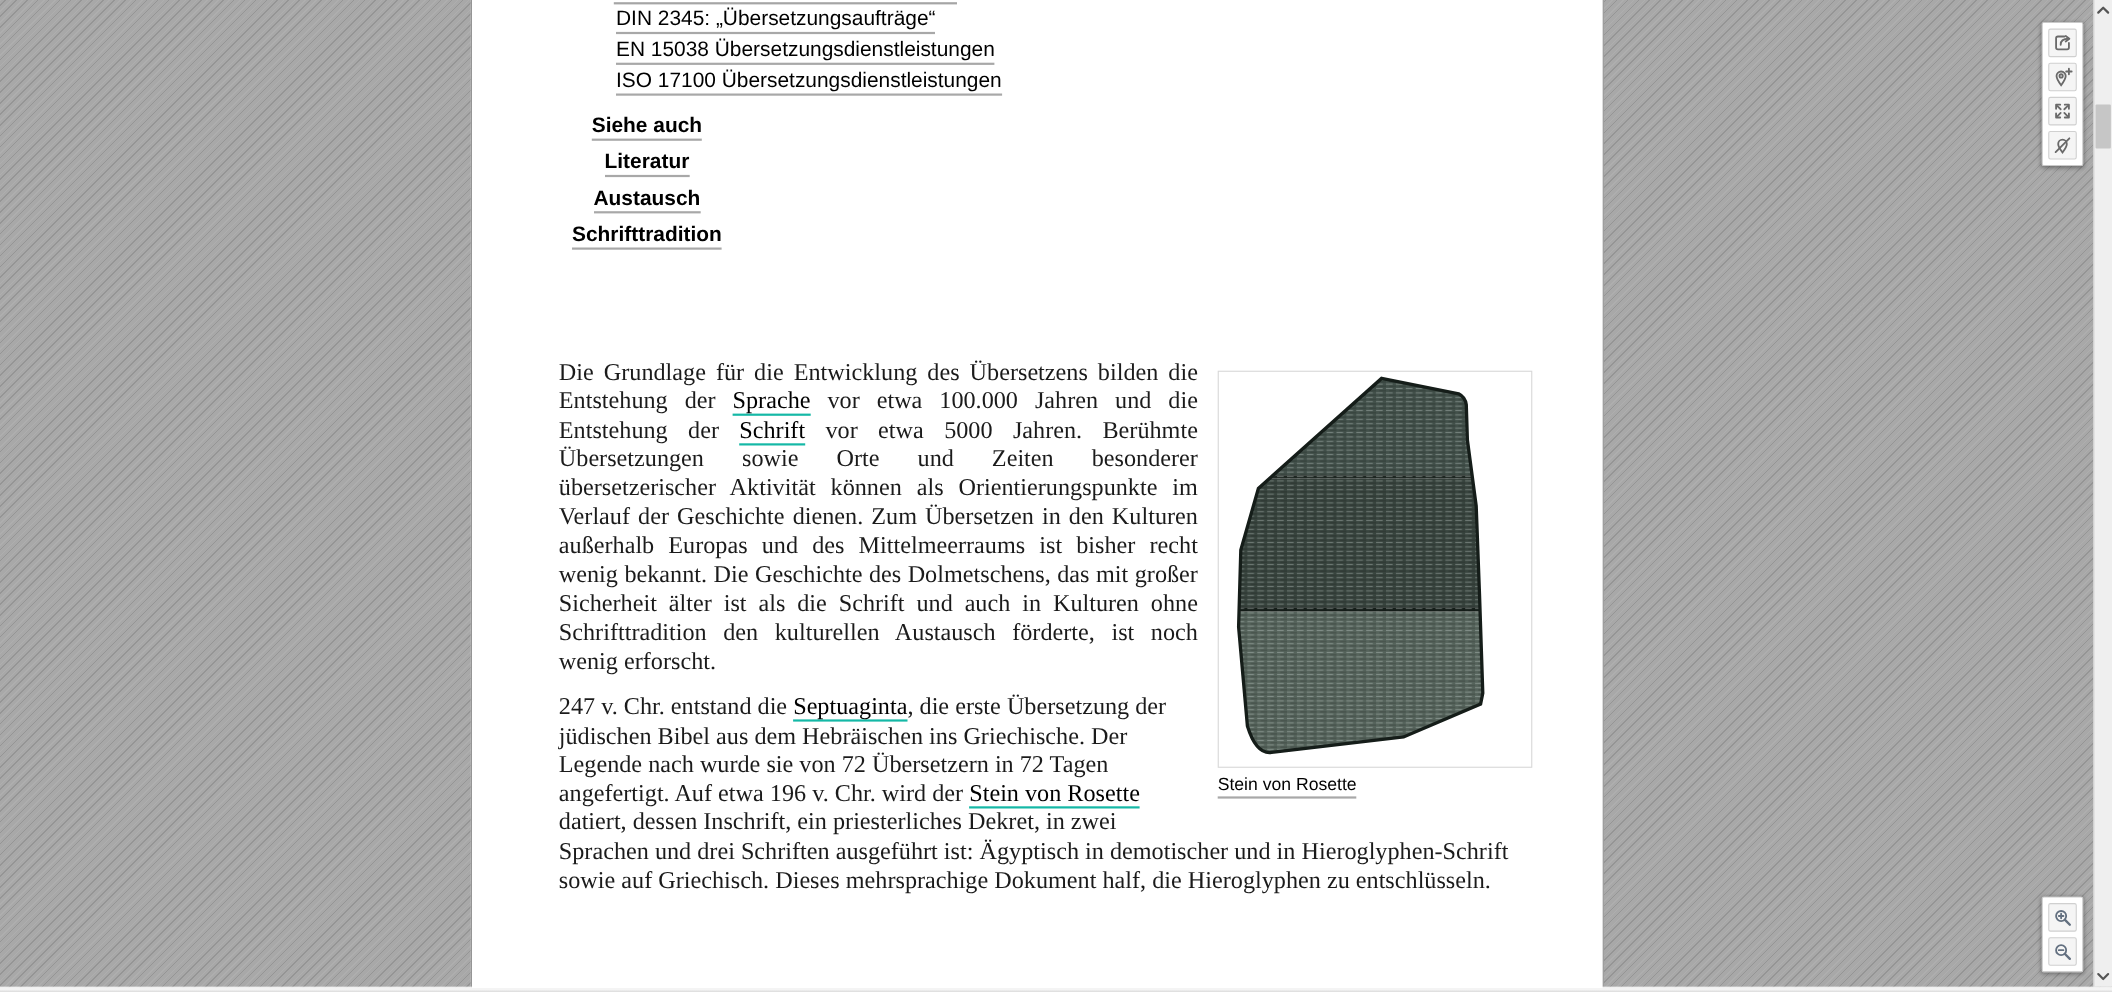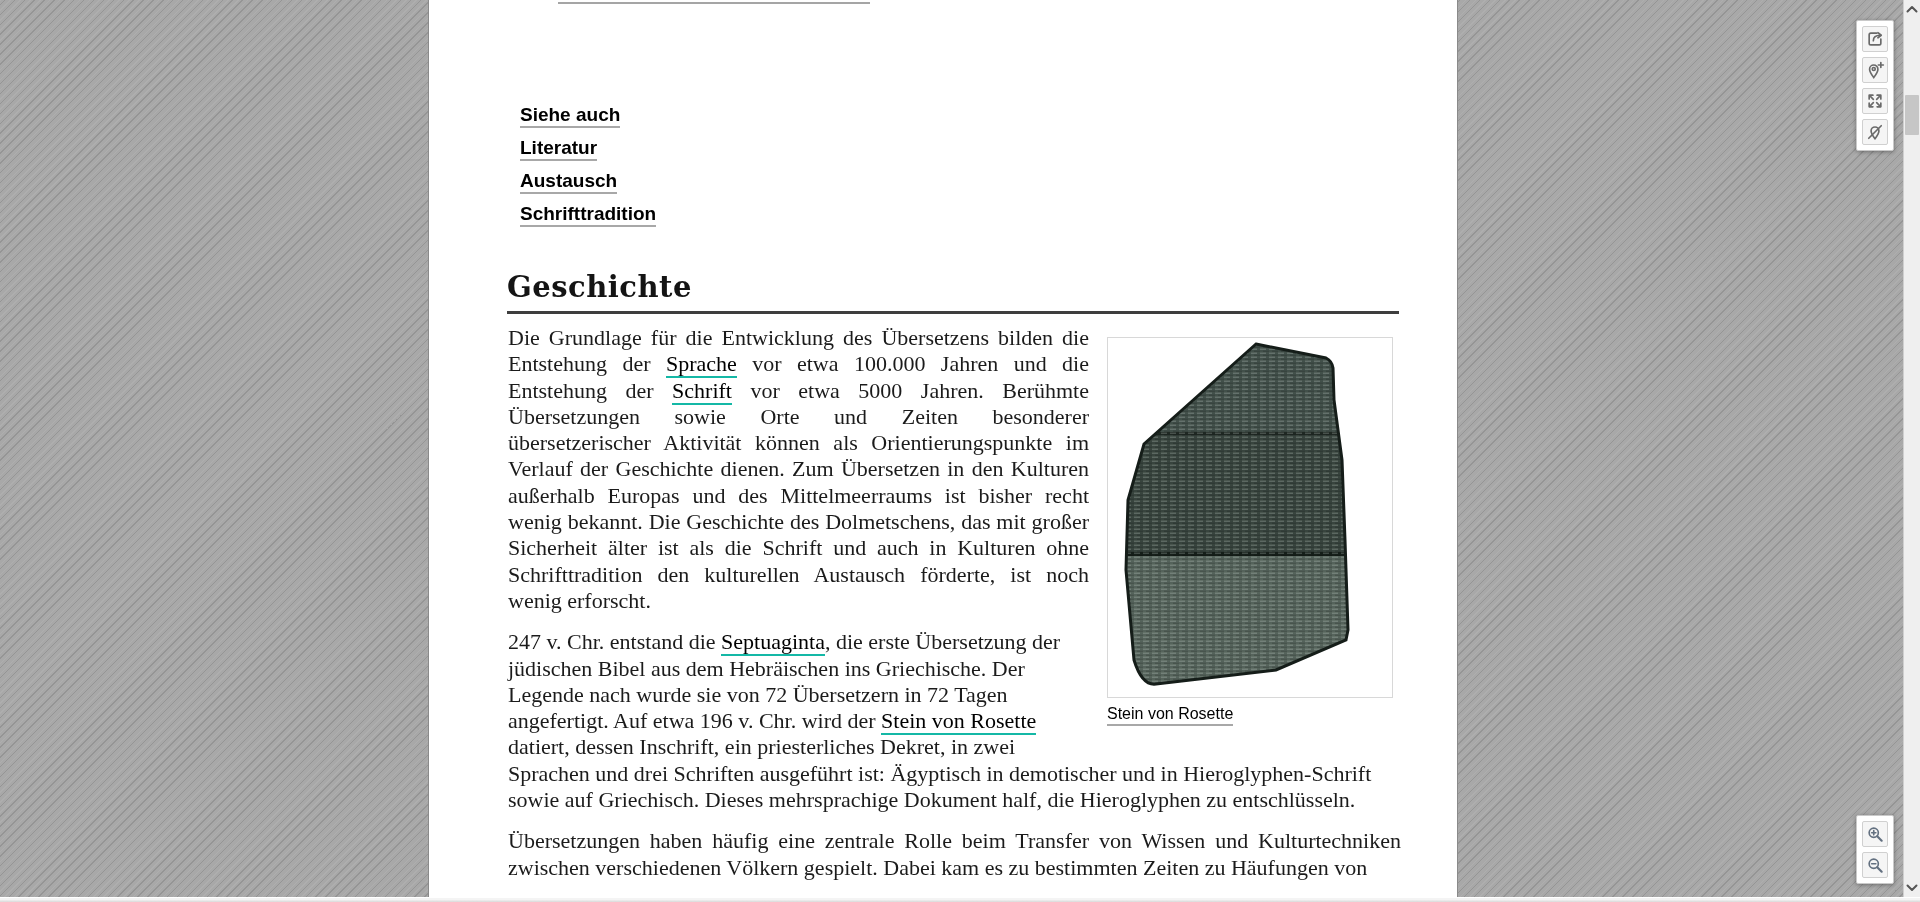--- a/index.html
+++ b/index.html
@@ -114,6 +114,11 @@
 
     <div class="cutoff-underline"></div>
 
+    <div class="toc">
+      <div class="toc-item"><a href="#">DIN 2345: „Übersetzungsaufträge“</a></div>
+      <div class="toc-item"><a href="#">EN 15038 Übersetzungsdienstleistungen</a></div>
+      <div class="toc-item"><a href="#">ISO 17100 Übersetzungsdienstleistungen</a></div>
+    </div>
 
     <div class="section-links">
       <div class="slink"><a href="#">Siehe auch</a></div>

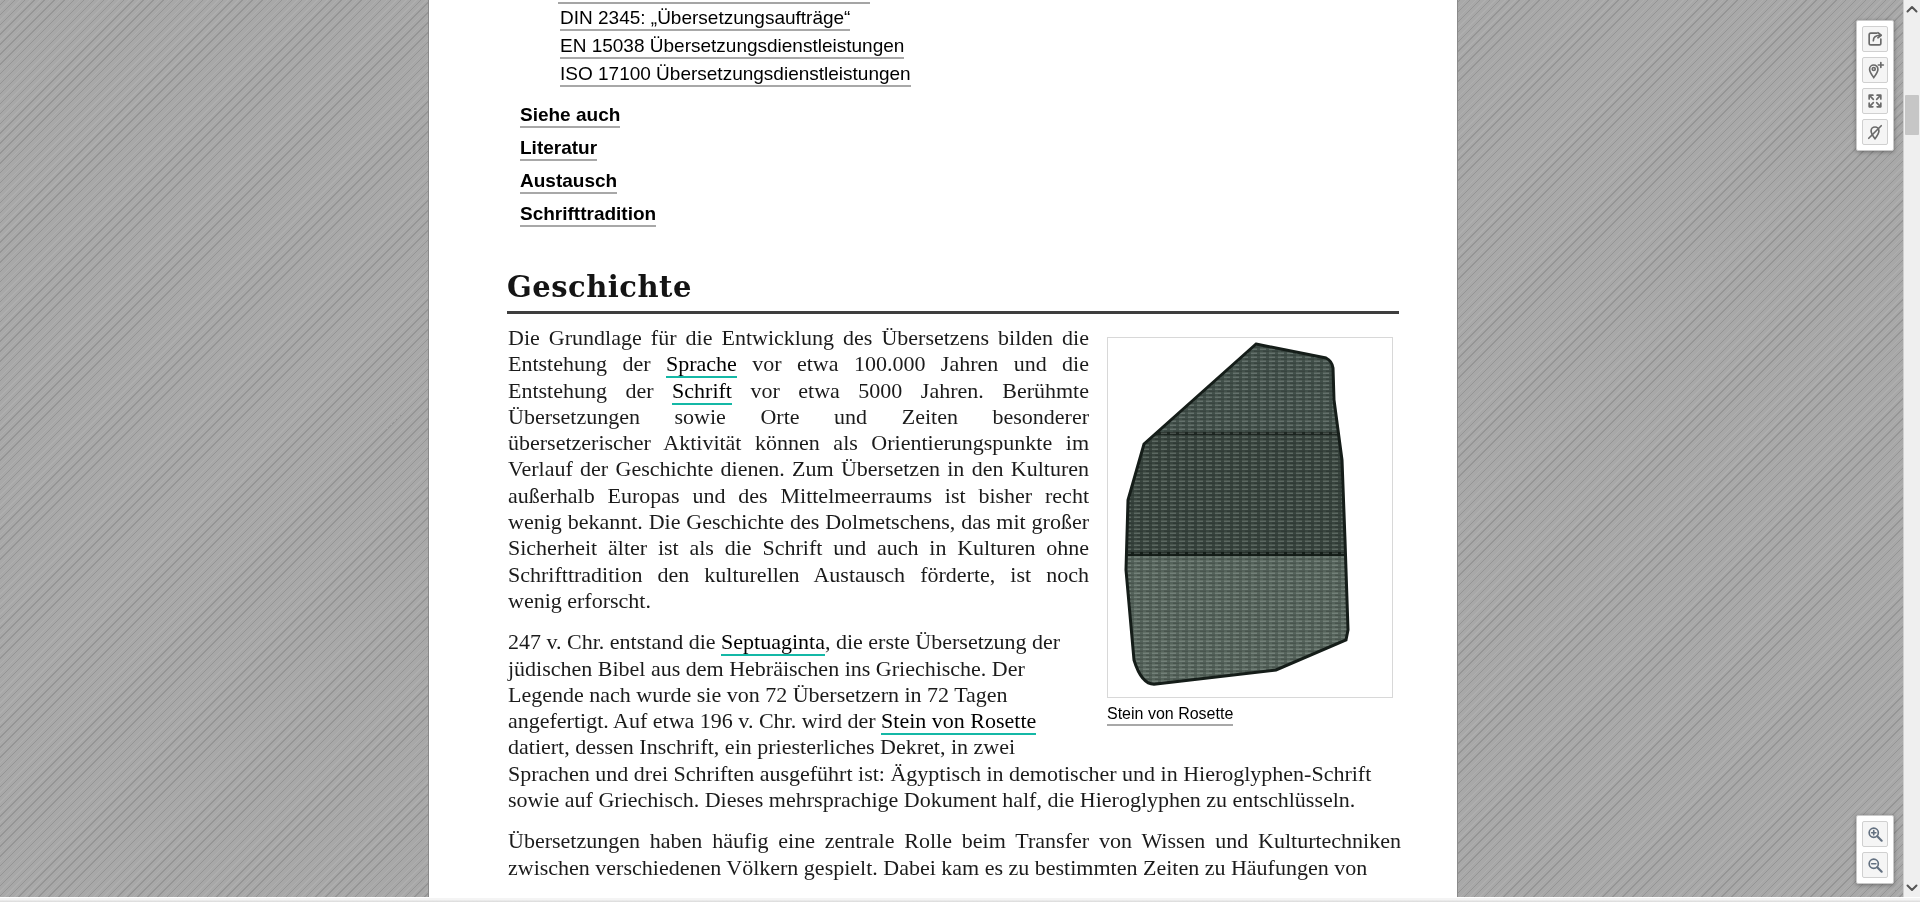--- a/index.html
+++ b/index.html
@@ -36,7 +36,7 @@
     border-bottom:2px solid #a8a8a8; padding-bottom:1px;
   }
   .section-links{ position:absolute; left:91px; top:98px; }
-  .slink{ height:33px; line-height:33px; font-weight:bold; font-size:19px; white-space:nowrap; }
+  .slink{ height:33px; line-height:33px; font-weight:bold; font-size:19px; white-space:nowrap;text-align:center; }
 
   .heading-wrap{
     position:absolute; left:78px; top:270px; width:892px;

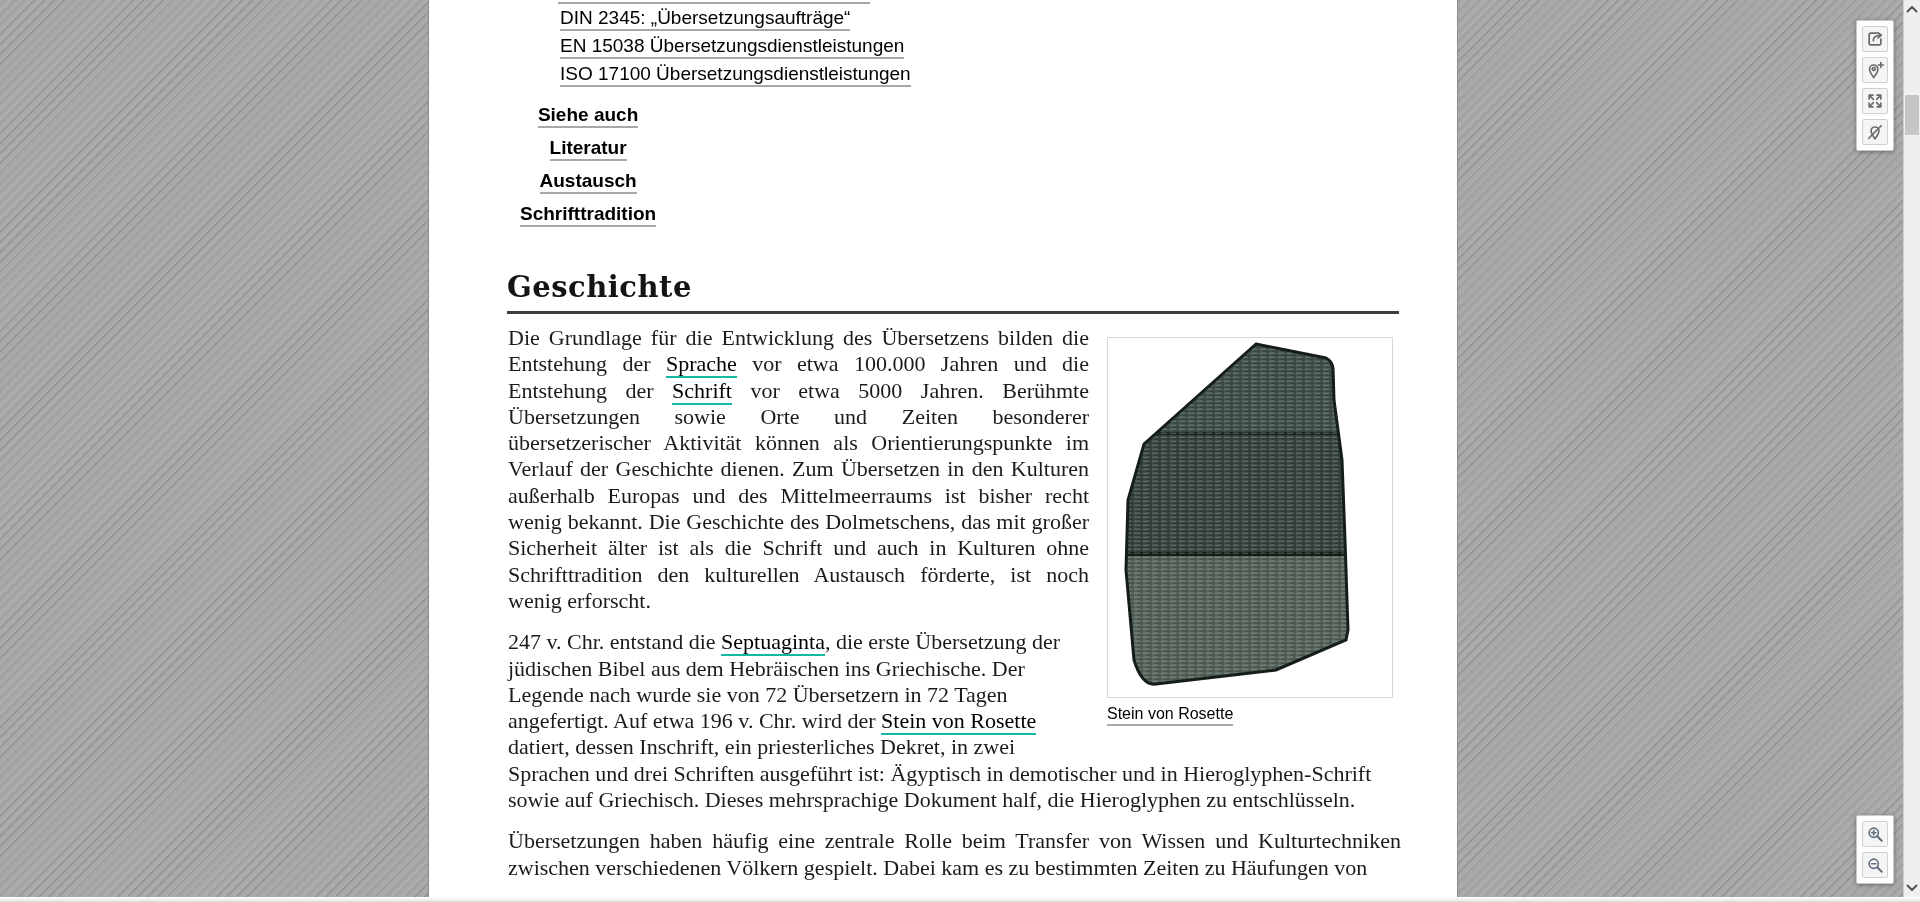--- a/index.html
+++ b/index.html
@@ -127,9 +127,6 @@
       <div class="slink"><a href="#">Schrifttradition</a></div>
     </div>
 
-    <div class="heading-wrap">
-      <h2 class="heading">Geschichte</h2>
-    </div>
 
     <div class="article">
 

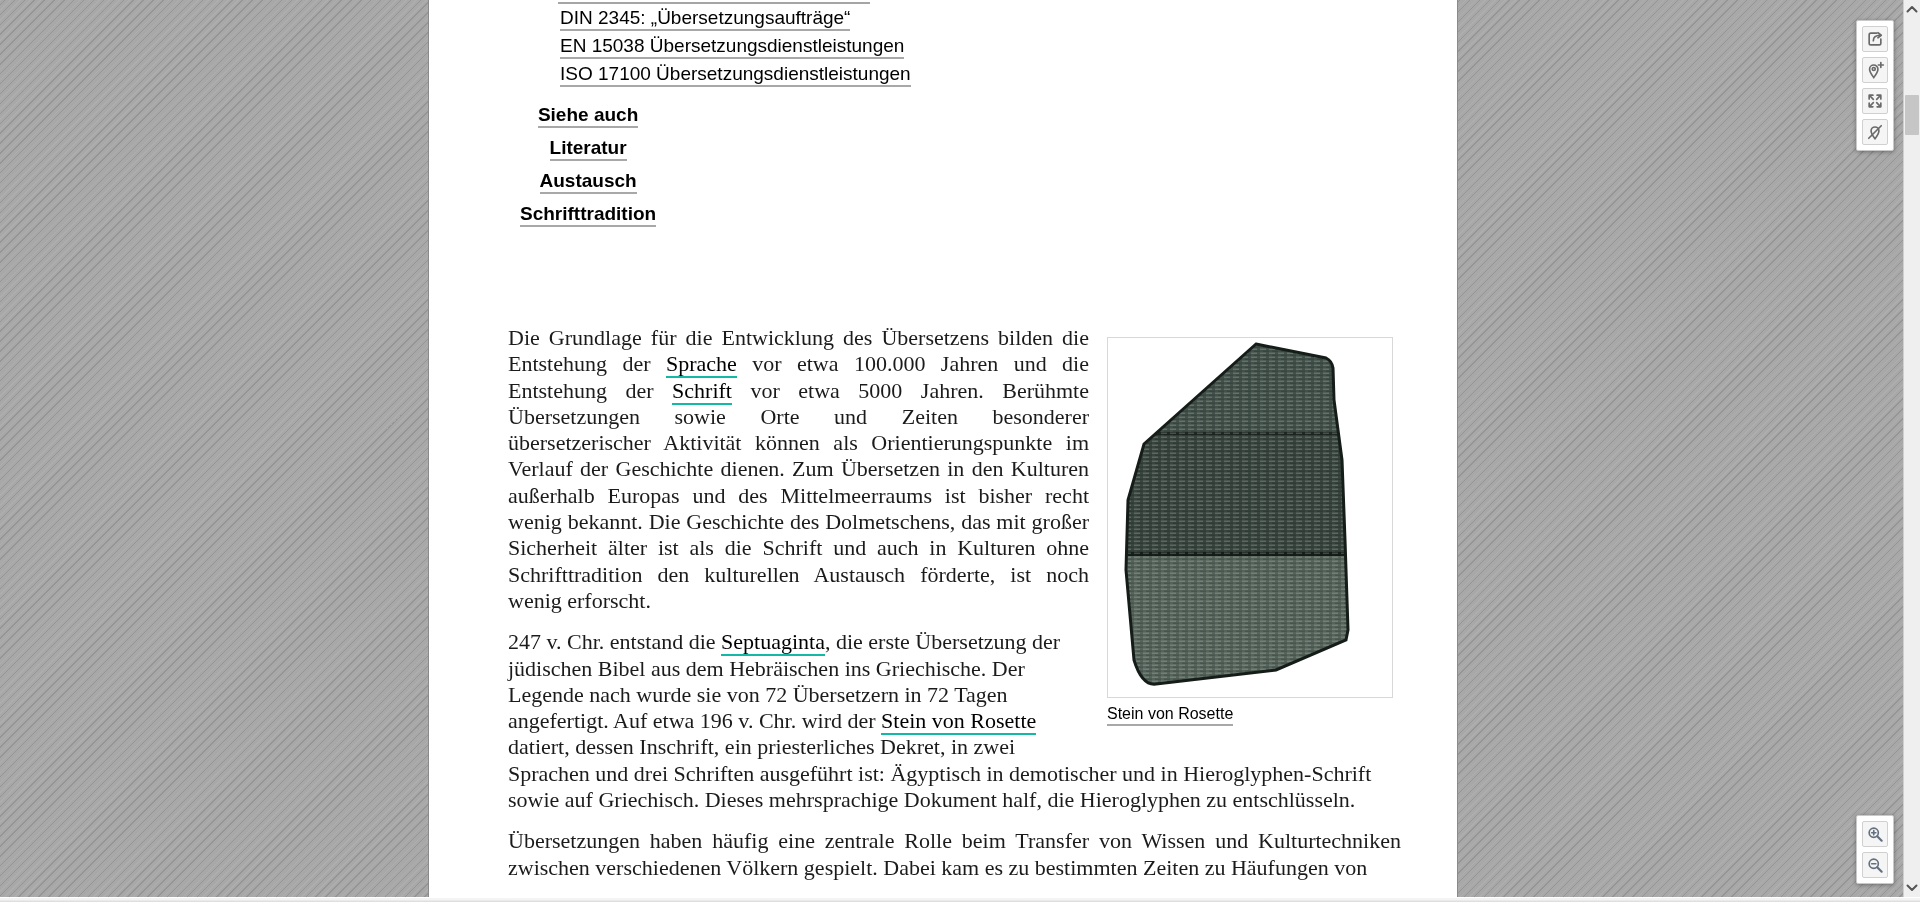--- a/index.html
+++ b/index.html
@@ -162,7 +162,6 @@
 
       <div class="para justify"><span>Die Grundlage für die Entwicklung des Übersetzens bilden die Entstehung der </span><span class="tlink">Sprache</span><span> vor etwa 100.000 Jahren und die Entstehung der </span><span class="tlink">Schrift</span><span> vor etwa 5000 Jahren. Berühmte Übersetzungen sowie Orte und Zeiten besonderer übersetzerischer Aktivität können als Orientierungspunkte im Verlauf der Geschichte dienen. Zum Übersetzen in den Kulturen außerhalb Europas und des Mittelmeerraums ist bisher recht wenig bekannt. Die Geschichte des Dolmetschens, das mit großer Sicherheit älter ist als die Schrift und auch in Kulturen ohne Schrifttradition den kulturellen Austausch förderte, ist noch wenig erforscht.</span></div>
       <div class="para"><span>247 v. Chr. entstand die </span><span class="tlink">Septuaginta</span><span>, die erste Übersetzung der jüdischen Bibel aus dem Hebräischen ins Griechische. Der Legende nach wurde sie von 72 Übersetzern in 72 Tagen angefertigt. Auf etwa 196 v. Chr. wird der </span><span class="tlink">Stein von Rosette</span><span> datiert, dessen Inschrift, ein priesterliches Dekret, in zwei Sprachen und drei Schriften ausgeführt ist: Ägyptisch in demotischer und in Hieroglyphen-Schrift sowie auf Griechisch. Dieses mehrsprachige Dokument half, die Hieroglyphen zu entschlüsseln.</span></div>
-      <div class="para justify"><span>Übersetzungen haben häufig eine zentrale Rolle beim Transfer von Wissen und Kulturtechniken zwischen verschiedenen Völkern gespielt. Dabei kam es zu bestimmten Zeiten zu Häufungen von</span></div>
     </div>
   </div>
 

